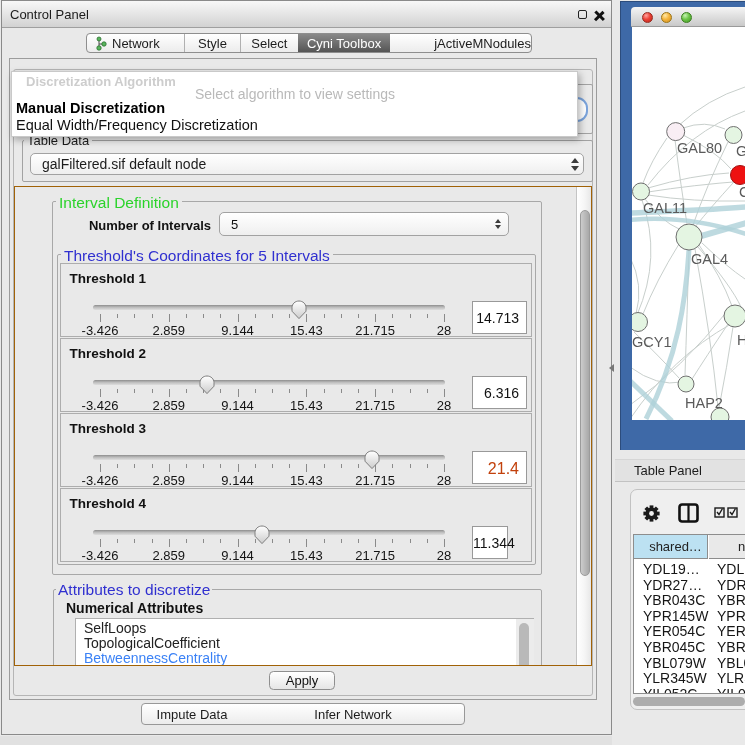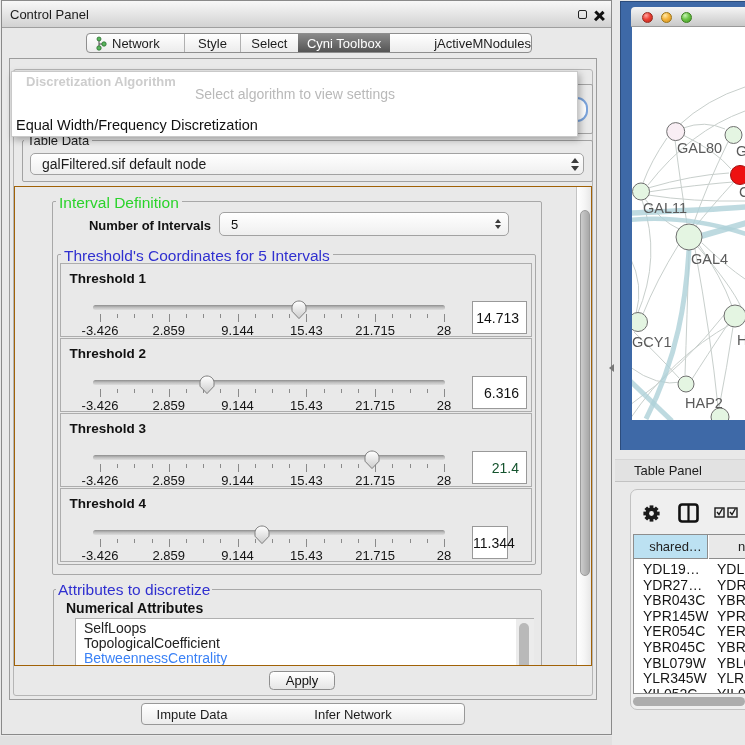--- a/index.html
+++ b/index.html
@@ -185,6 +185,7 @@
 <div class="abs" id="popup" style="left:11px;top:71px;width:567px;height:66px;background:#fff;border:1px solid #c9c9c9;box-shadow:2px 3px 7px rgba(0,0,0,0.3);z-index:50;">
   <div class="abs" style="left:14px;top:2px;font-size:13px;font-weight:bold;color:#cdcdcd;">Discretization Algorithm</div>
   <div class="abs" style="left:183px;top:14px;font-size:14px;color:#b9b9b9;">Select algorithm to view settings</div>
+  <div class="abs" style="left:4px;top:28px;font-size:14.5px;font-weight:bold;color:#000;">Manual Discretization</div>
   <div class="abs" style="left:4px;top:44.5px;font-size:14.5px;color:#111;">Equal Width/Frequency Discretization</div>
 </div>
 

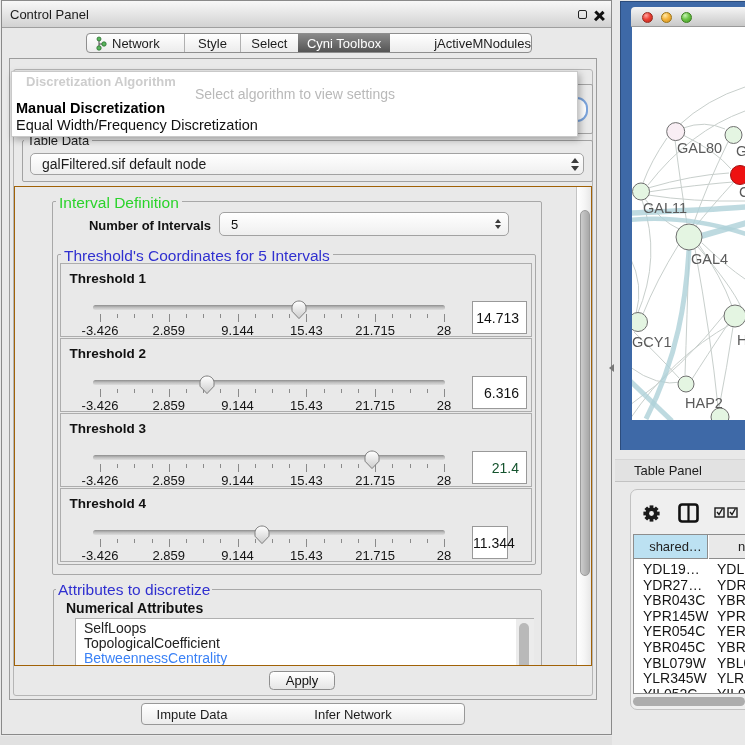--- a/index.html
+++ b/index.html
@@ -133,7 +133,7 @@
           </defs>
     <path d="M 8 1 C 11.9 1 15 3.9 15 7.6 L 15 11.2 L 8 18.6 L 1 11.2 L 1 7.6 C 1 3.9 4.1 1 8 1 Z" fill="url(#thg226)" stroke="#7e7e7e" stroke-width="1"></path>
   </svg>
-      <div class="abs" style="left:411px;top:37px;width:55px;height:33px;background:#fff;border:1px solid #999;font-size:14px;color:#14532d;text-align:right;line-height:33px;padding-right:7px;">21.4</div>
+      <div class="abs" style="left:411px;top:37px;width:55px;height:33px;background:#fff;border:1px solid #999;font-size:16px;color:#c2410c;text-align:right;line-height:33px;padding-right:7px;">21.4</div>
     </div>
     <div class="abs" style="left:45px;top:301px;width:472px;height:74px;border:1px solid #adadad;background:#e9e9e9;">
       <div class="abs" style="left:8.5px;top:7px;font-size:13.5px;font-weight:bold;color:#111;">Threshold 4</div>

